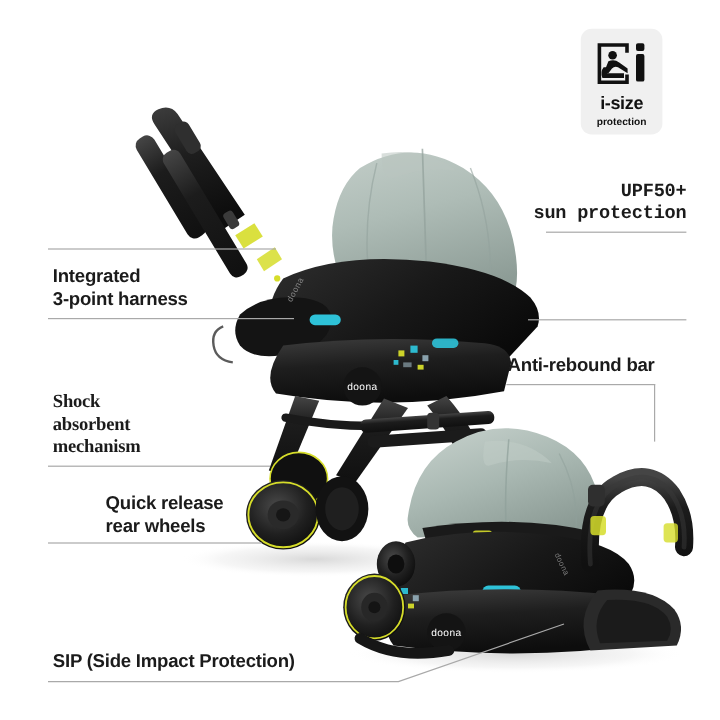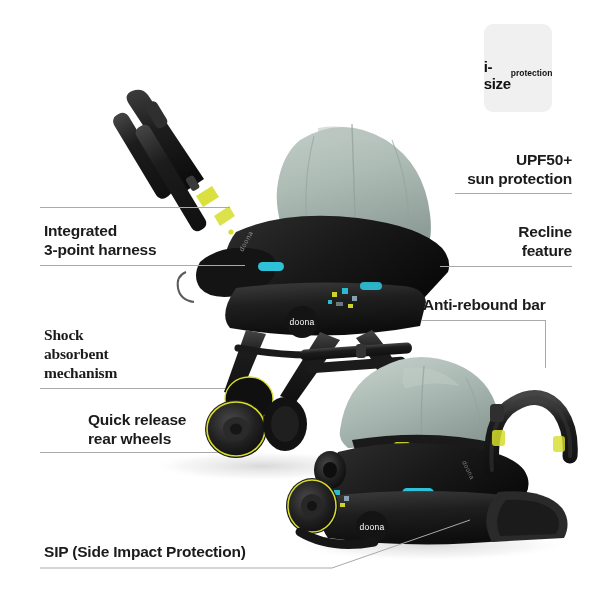--- a/index.html
+++ b/index.html
@@ -44,8 +44,9 @@
     background:#f0f0f0;
     border-radius:9px;
     display:flex;
+    flex-direction:column;
     align-items:center;
-    justify-content:center;
+    justify-content:flex-start;
     padding-top:9px;
   }
   .badge-glyph { width:46px; height:40px; }

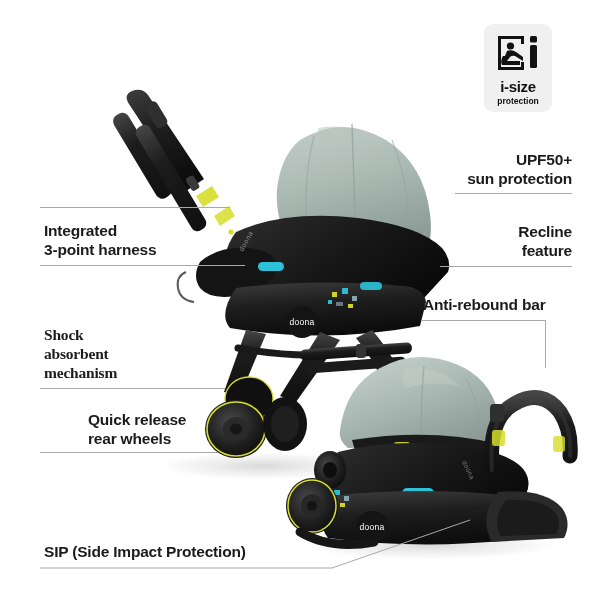--- a/index.html
+++ b/index.html
@@ -257,7 +257,7 @@
 rear wheels</div>
   <div class="rule" style="left:40px; top:452px; width:178px;"></div>
 
-  <div class="label right" style="right:28px; top:150px; width:190px;">UPF50+
+  <div class="label right" style="right:28px; top:150px; width:190px;font-family:Liberation Mono, monospace;">UPF50+
 sun protection</div>
   <div class="rule" style="left:455px; top:193px; width:117px;"></div>
 

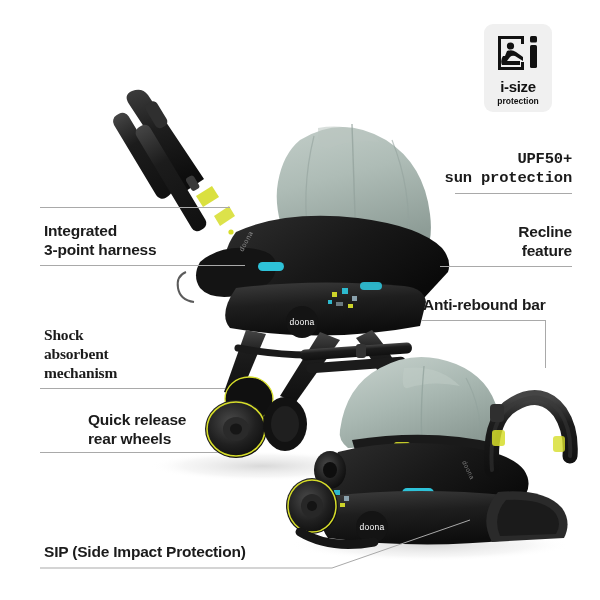--- a/index.html
+++ b/index.html
@@ -261,8 +261,6 @@
 sun protection</div>
   <div class="rule" style="left:455px; top:193px; width:117px;"></div>
 
-  <div class="label right" style="right:28px; top:222px; width:170px;">Recline
-feature</div>
   <div class="rule" style="left:440px; top:266px; width:132px;"></div>
 
   <div class="label" style="left:423px; top:295px; width:180px;">Anti-rebound bar</div>

